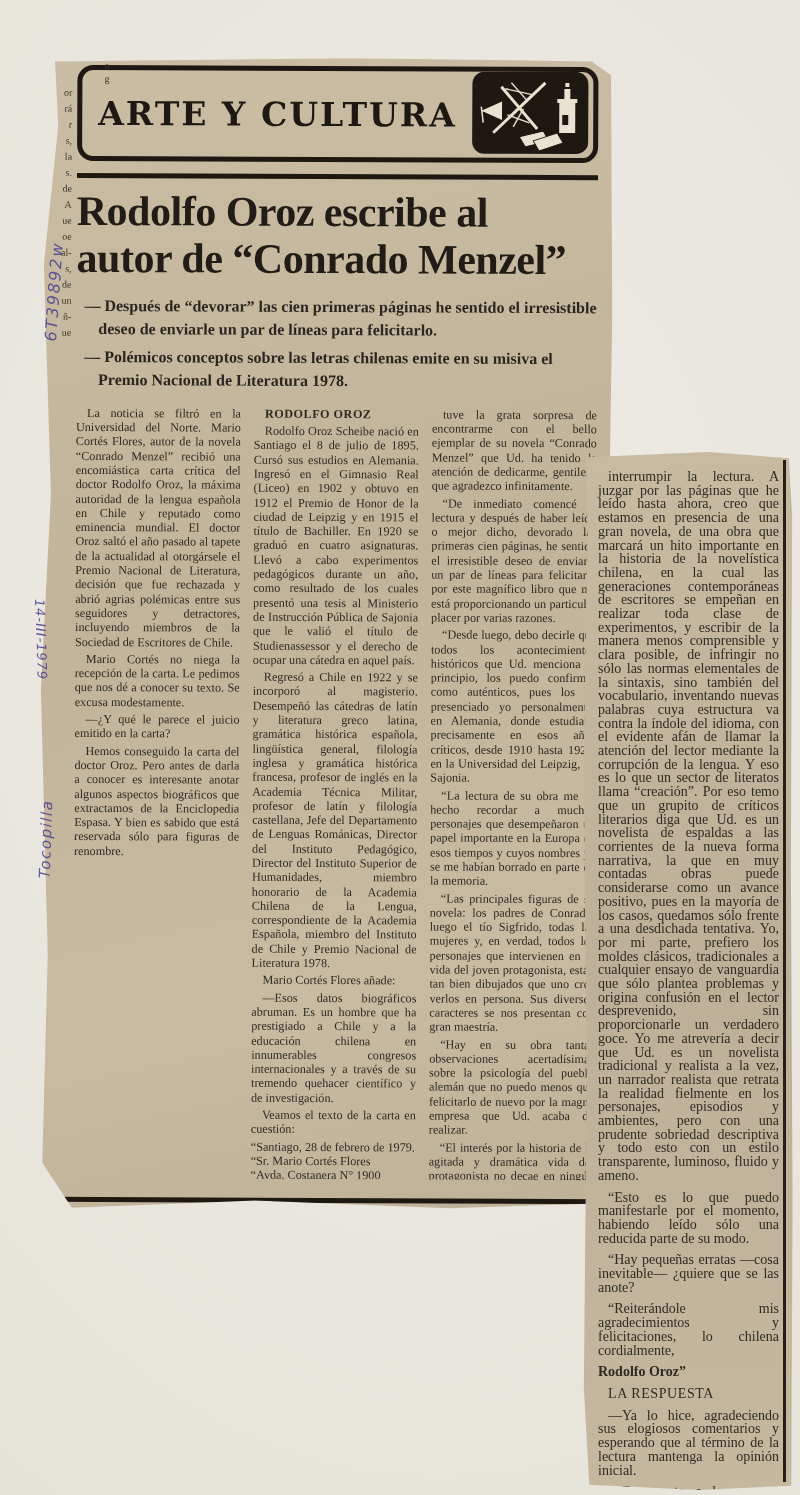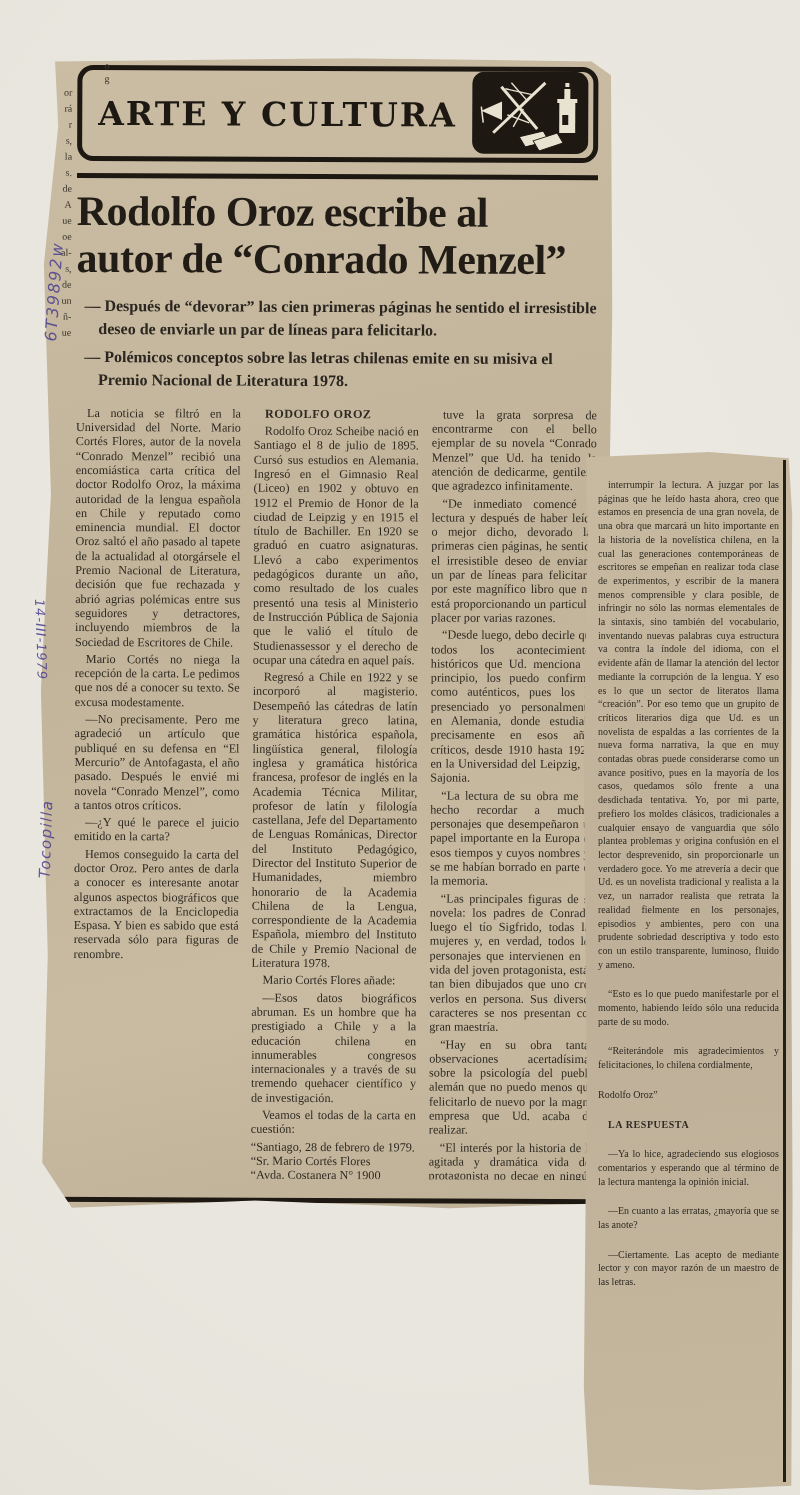--- a/index.html
+++ b/index.html
@@ -63,7 +63,7 @@
   .col-heading{font-weight:700;text-align:center;font-size:13px;letter-spacing:.5px;margin:0 0 4px;color:#241f17;}
   .bottom-rule{position:absolute;left:12px;right:10px;bottom:7px;height:5px;background:#1d1812;}
   
-  .clip-strip p{margin:16px 0 3px;font-size:10px;line-height:13.7px;text-align:justify;text-indent:10px;color:#2f2a22;}
+  .clip-strip p{margin:8px 0 3px;font-size:14px;line-height:13.7px;text-align:justify;text-indent:10px;color:#2f2a22;}
   .signature{text-align:right;font-weight:400;text-indent:0 !important;padding-right:6px;}
   .respuesta-heading{font-weight:700;text-align:center;font-size:13.5px;letter-spacing:.6px;margin:12px 0 5px;color:#241f17;}
   

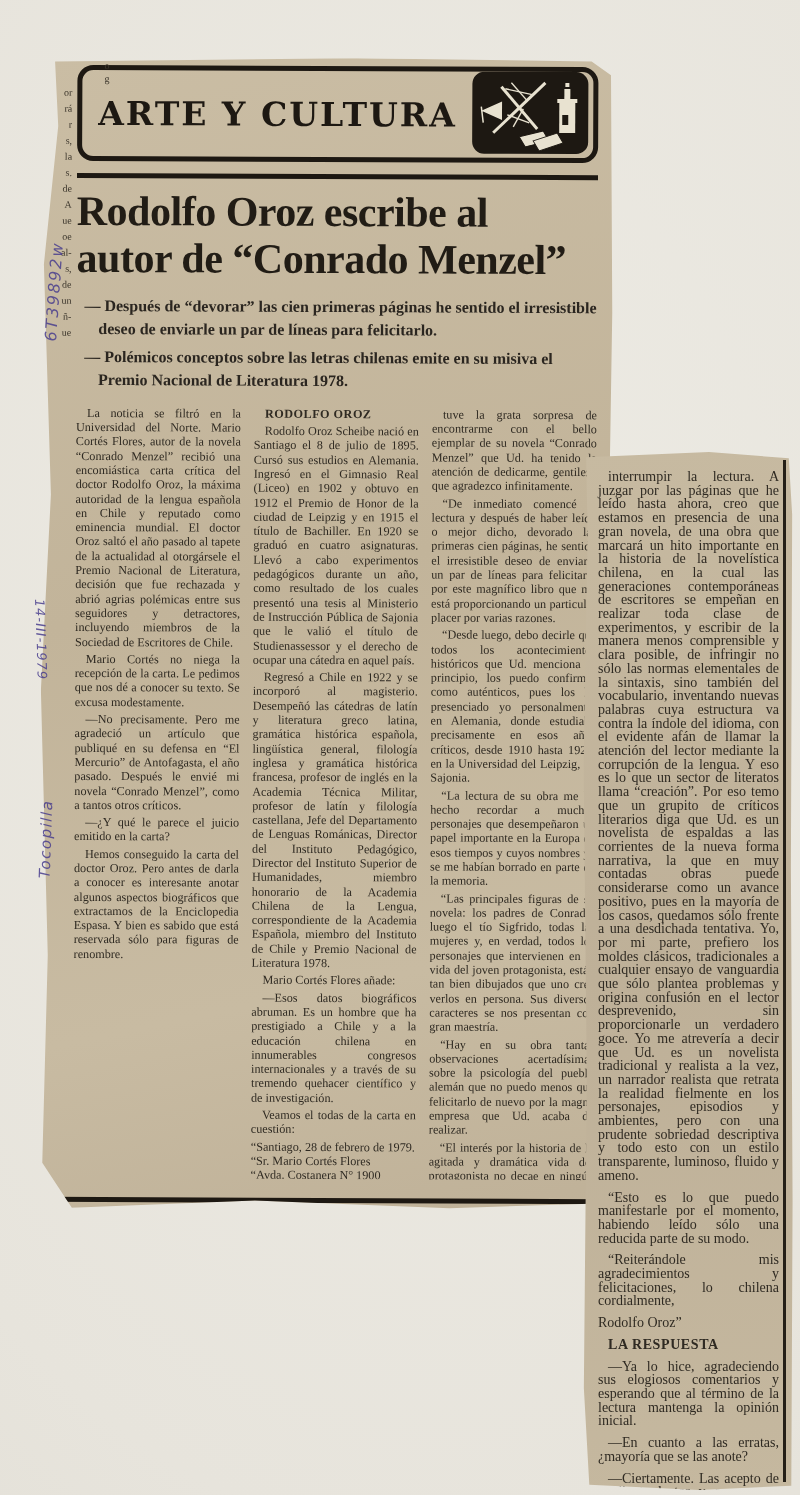--- a/index.html
+++ b/index.html
@@ -163,7 +163,6 @@
       <div class="col">
         <p>La noticia se filtró en la Universidad del Norte. Mario Cortés Flores, autor de la novela “Conrado Menzel” recibió una encomiástica carta crítica del doctor Rodolfo Oroz, la máxima autoridad de la lengua española en Chile y reputado como eminencia mundial. El doctor Oroz saltó el año pasado al tapete de la actualidad al otorgársele el Premio Nacional de Literatura, decisión que fue rechazada y abrió agrias polémicas entre sus seguidores y detractores, incluyendo miembros de la Sociedad de Escritores de Chile.</p>
         <p>Mario Cortés no niega la recepción de la carta. Le pedimos que nos dé a conocer su texto. Se excusa modestamente.</p>
-        <p>—No precisamente. Pero me agradeció un artículo que publiqué en su defensa en “El Mercurio” de Antofagasta, el año pasado. Después le envié mi novela “Conrado Menzel”, como a tantos otros críticos.</p>
         <p>—¿Y qué le parece el juicio emitido en la carta?</p>
         <p>Hemos conseguido la carta del doctor Oroz. Pero antes de darla a conocer es interesante anotar algunos aspectos biográficos que extractamos de la Enciclopedia Espasa. Y bien es sabido que está reservada sólo para figuras de renombre.</p>
       </div>

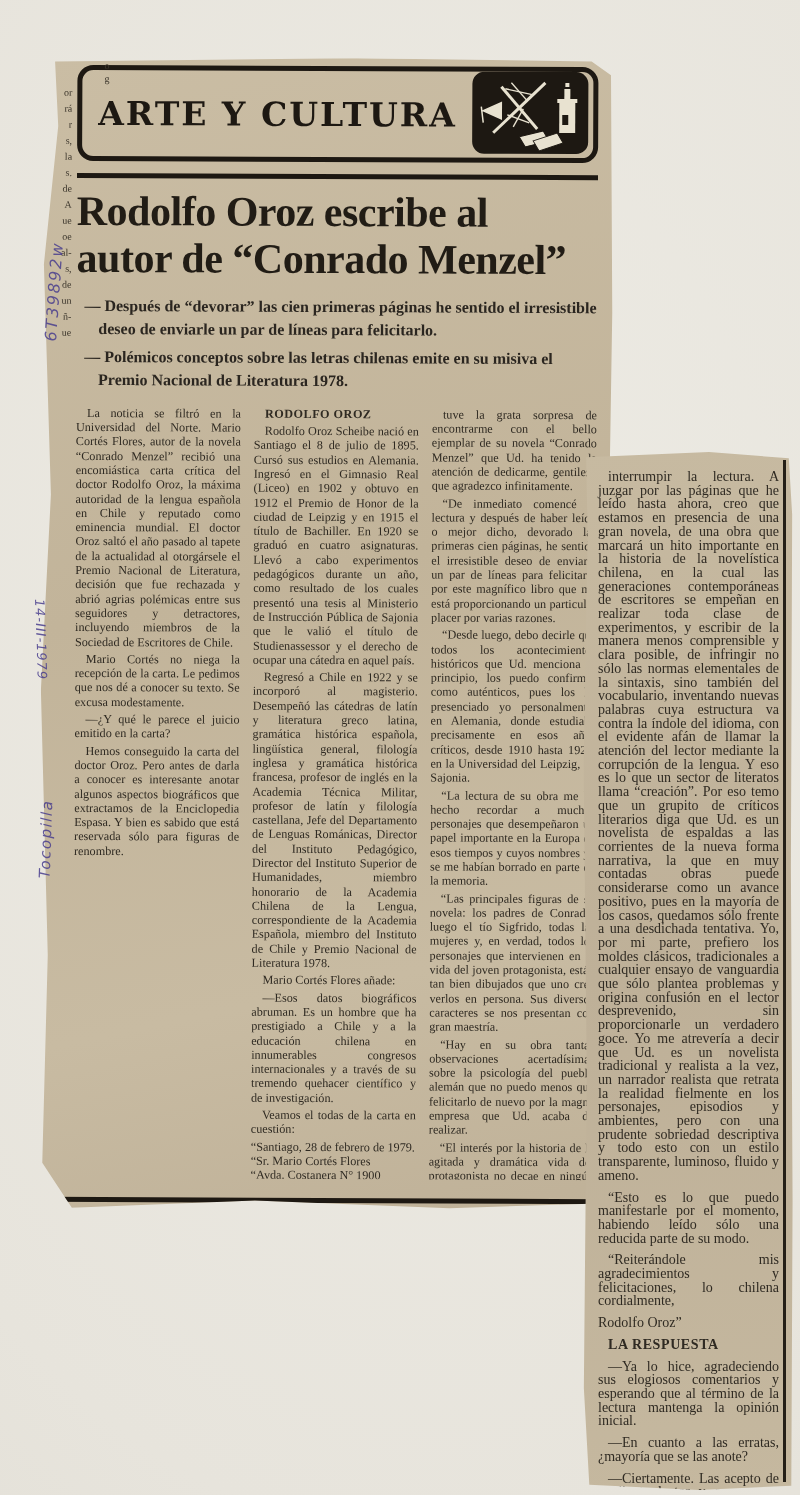--- a/index.html
+++ b/index.html
@@ -173,7 +173,7 @@
         <p>Regresó a Chile en 1922 y se incorporó al magisterio. Desempeñó las cátedras de latín y literatura greco latina, gramática histórica española, lingüística general, filología inglesa y gramática histórica francesa, profesor de inglés en la Academia Técnica Militar, profesor de latín y filología castellana, Jefe del Departamento de Lenguas Románicas, Director del Instituto Pedagógico, Director del Instituto Superior de Humanidades, miembro honorario de la Academia Chilena de la Lengua, correspondiente de la Academia Española, miembro del Instituto de Chile y Premio Nacional de Literatura 1978.</p>
         <p>Mario Cortés Flores añade:</p>
         <p>—Esos datos biográficos abruman. Es un hombre que ha prestigiado a Chile y a la educación chilena en innumerables congresos internacionales y a través de su tremendo quehacer científico y de investigación.</p>
-        <p>Veamos el todas de la carta en cuestión:</p>
+        <p>Veamos el texto de la carta en cuestión:</p>
         <p class="letter-line">“Santiago, 28 de febrero de 1979.</p>
         <p class="letter-line">“Sr. Mario Cortés Flores</p>
         <p class="letter-line">“Avda. Costanera N° 1900</p>

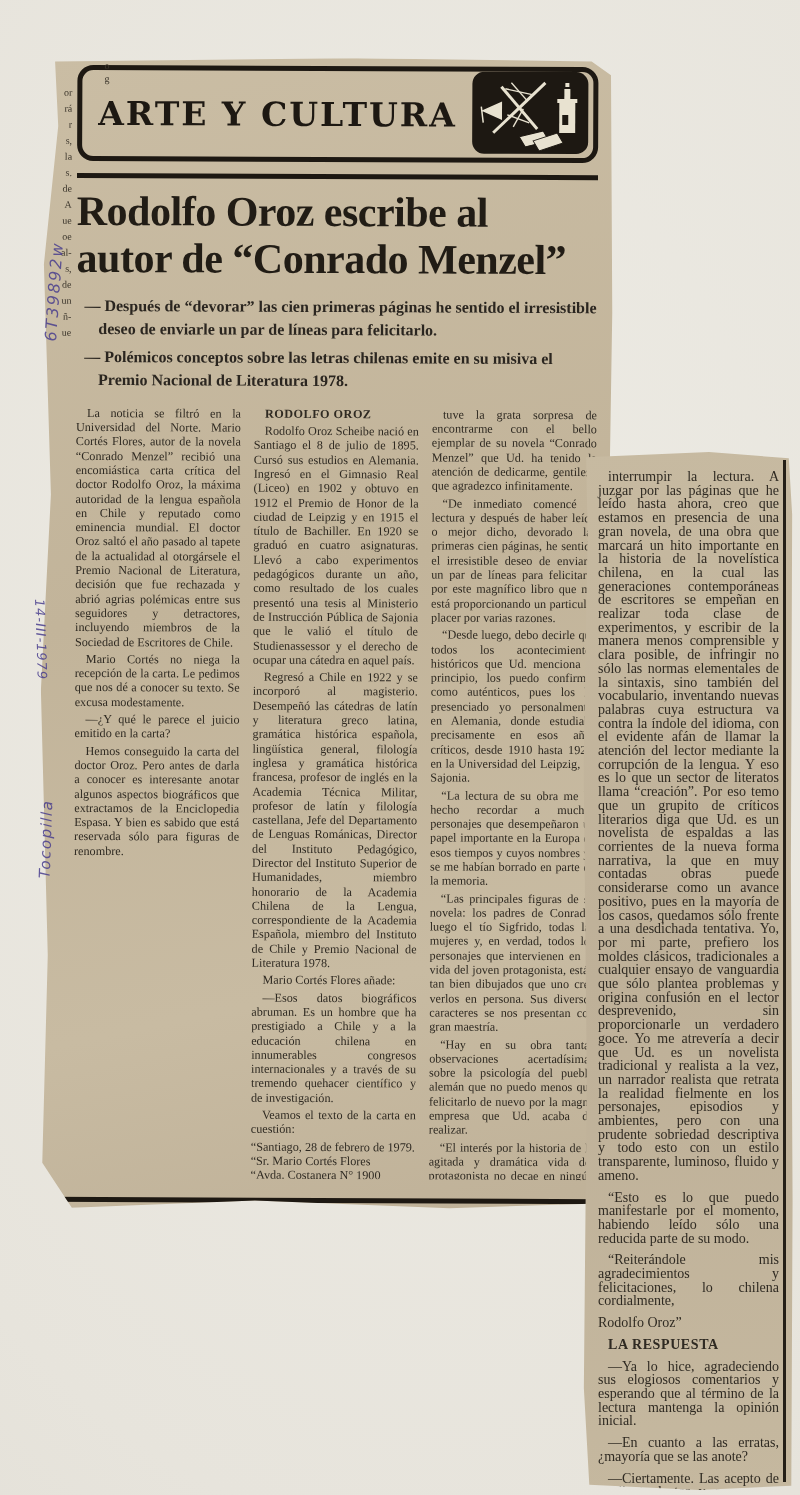--- a/index.html
+++ b/index.html
@@ -199,6 +199,7 @@
     <div class="strip-rule"></div>
     <p>interrumpir la lectura. A juzgar por las páginas que he leído hasta ahora, creo que estamos en presencia de una gran novela, de una obra que marcará un hito importante en la historia de la novelística chilena, en la cual las generaciones contemporáneas de escritores se empeñan en realizar toda clase de experimentos, y escribir de la manera menos comprensible y clara posible, de infringir no sólo las normas elementales de la sintaxis, sino también del vocabulario, inventando nuevas palabras cuya estructura va contra la índole del idioma, con el evidente afán de llamar la atención del lector mediante la corrupción de la lengua. Y eso es lo que un sector de literatos llama “creación”. Por eso temo que un grupito de críticos literarios diga que Ud. es un novelista de espaldas a las corrientes de la nueva forma narrativa, la que en muy contadas obras puede considerarse como un avance positivo, pues en la mayoría de los casos, quedamos sólo frente a una desdichada tentativa. Yo, por mi parte, prefiero los moldes clásicos, tradicionales a cualquier ensayo de vanguardia que sólo plantea problemas y origina confusión en el lector desprevenido, sin proporcionarle un verdadero goce. Yo me atrevería a decir que Ud. es un novelista tradicional y realista a la vez, un narrador realista que retrata la realidad fielmente en los personajes, episodios y ambientes, pero con una prudente sobriedad descriptiva y todo esto con un estilo transparente, luminoso, fluido y ameno.</p>
     <p>“Esto es lo que puedo manifestarle por el momento, habiendo leído sólo una reducida parte de su modo.</p>
+    <p>“Hay pequeñas erratas —cosa inevitable— ¿quiere que se las anote?</p>
     <p>“Reiterándole mis agradecimientos y felicitaciones, lo chilena cordialmente,</p>
     <p class="signature">Rodolfo Oroz”</p>
     <p class="respuesta-heading">LA RESPUESTA</p>

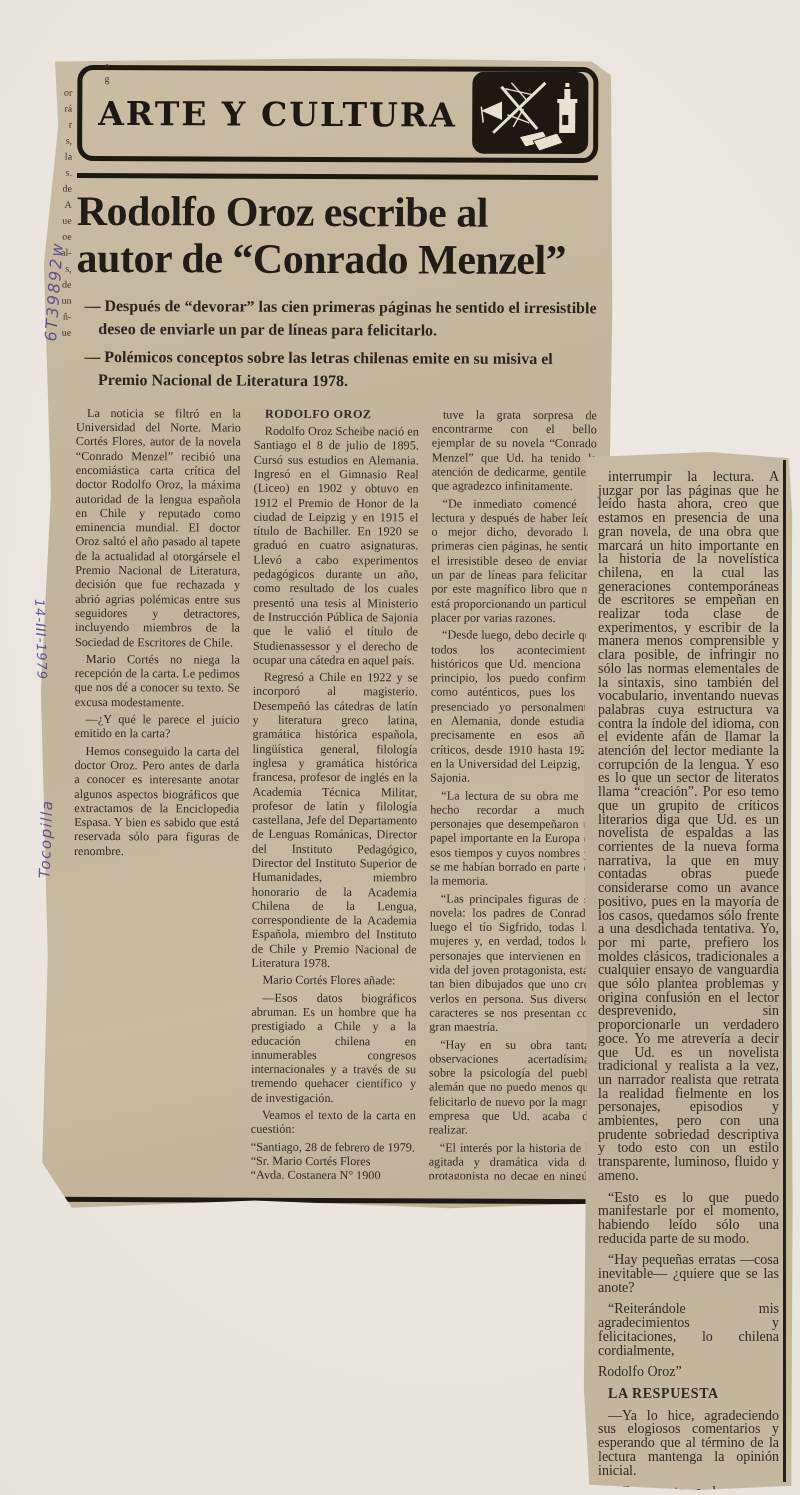--- a/index.html
+++ b/index.html
@@ -64,7 +64,7 @@
   .bottom-rule{position:absolute;left:12px;right:10px;bottom:7px;height:5px;background:#1d1812;}
   
   .clip-strip p{margin:8px 0 3px;font-size:14px;line-height:13.7px;text-align:justify;text-indent:10px;color:#2f2a22;}
-  .signature{text-align:right;font-weight:400;text-indent:0 !important;padding-right:6px;}
+  .signature{text-align:right;font-weight:700;text-indent:0 !important;padding-right:6px;}
   .respuesta-heading{font-weight:700;text-align:center;font-size:13.5px;letter-spacing:.6px;margin:12px 0 5px;color:#241f17;}
   
   .edge-fragments{

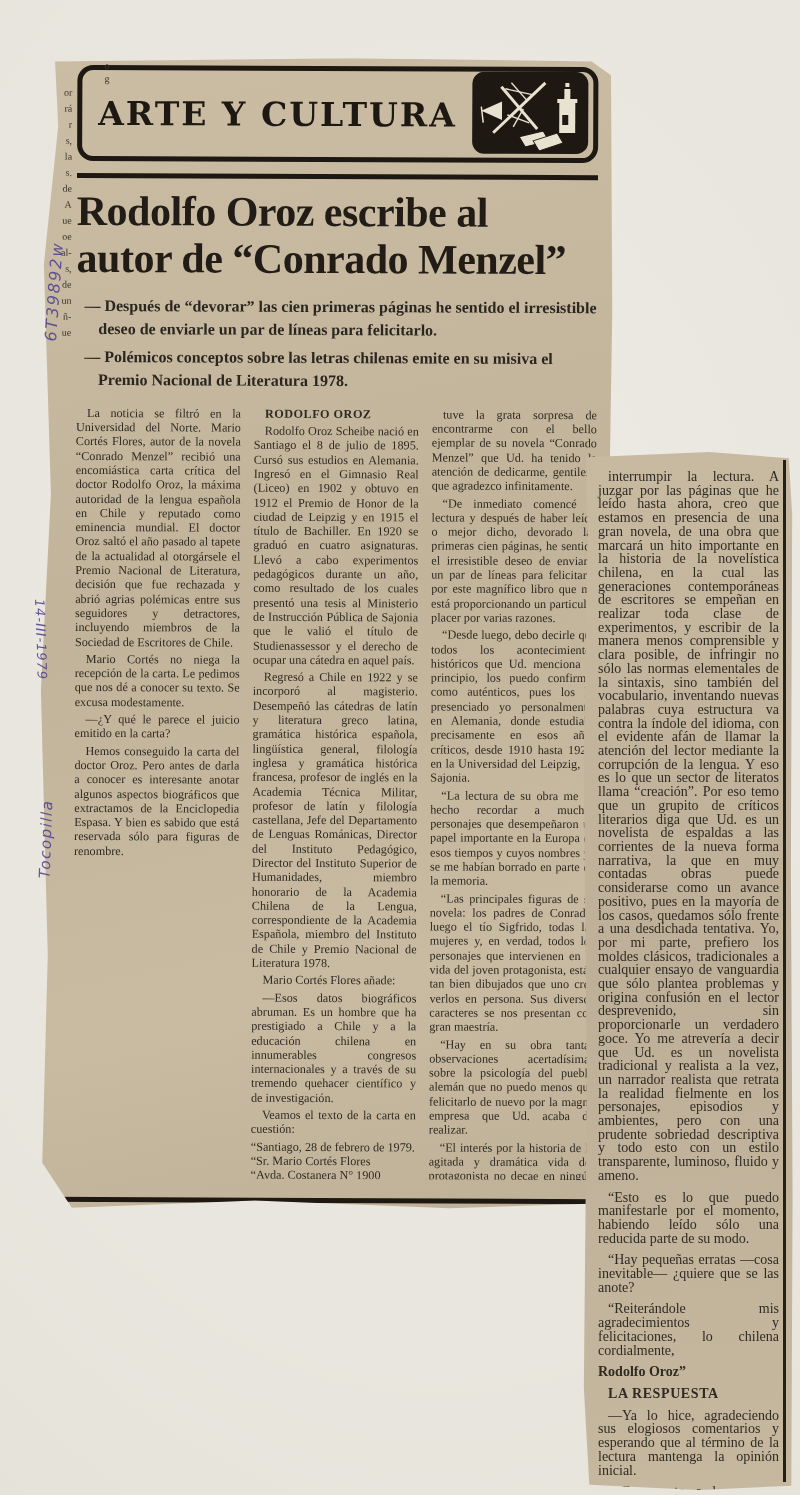--- a/index.html
+++ b/index.html
@@ -65,7 +65,7 @@
   
   .clip-strip p{margin:8px 0 3px;font-size:14px;line-height:13.7px;text-align:justify;text-indent:10px;color:#2f2a22;}
   .signature{text-align:right;font-weight:700;text-indent:0 !important;padding-right:6px;}
-  .respuesta-heading{font-weight:700;text-align:center;font-size:13.5px;letter-spacing:.6px;margin:12px 0 5px;color:#241f17;}
+  .respuesta-heading{font-weight:400;text-align:center;font-size:13.5px;letter-spacing:.6px;margin:12px 0 5px;color:#241f17;}
   
   .edge-fragments{
     position:absolute;left:6px;top:28px;width:24px;

